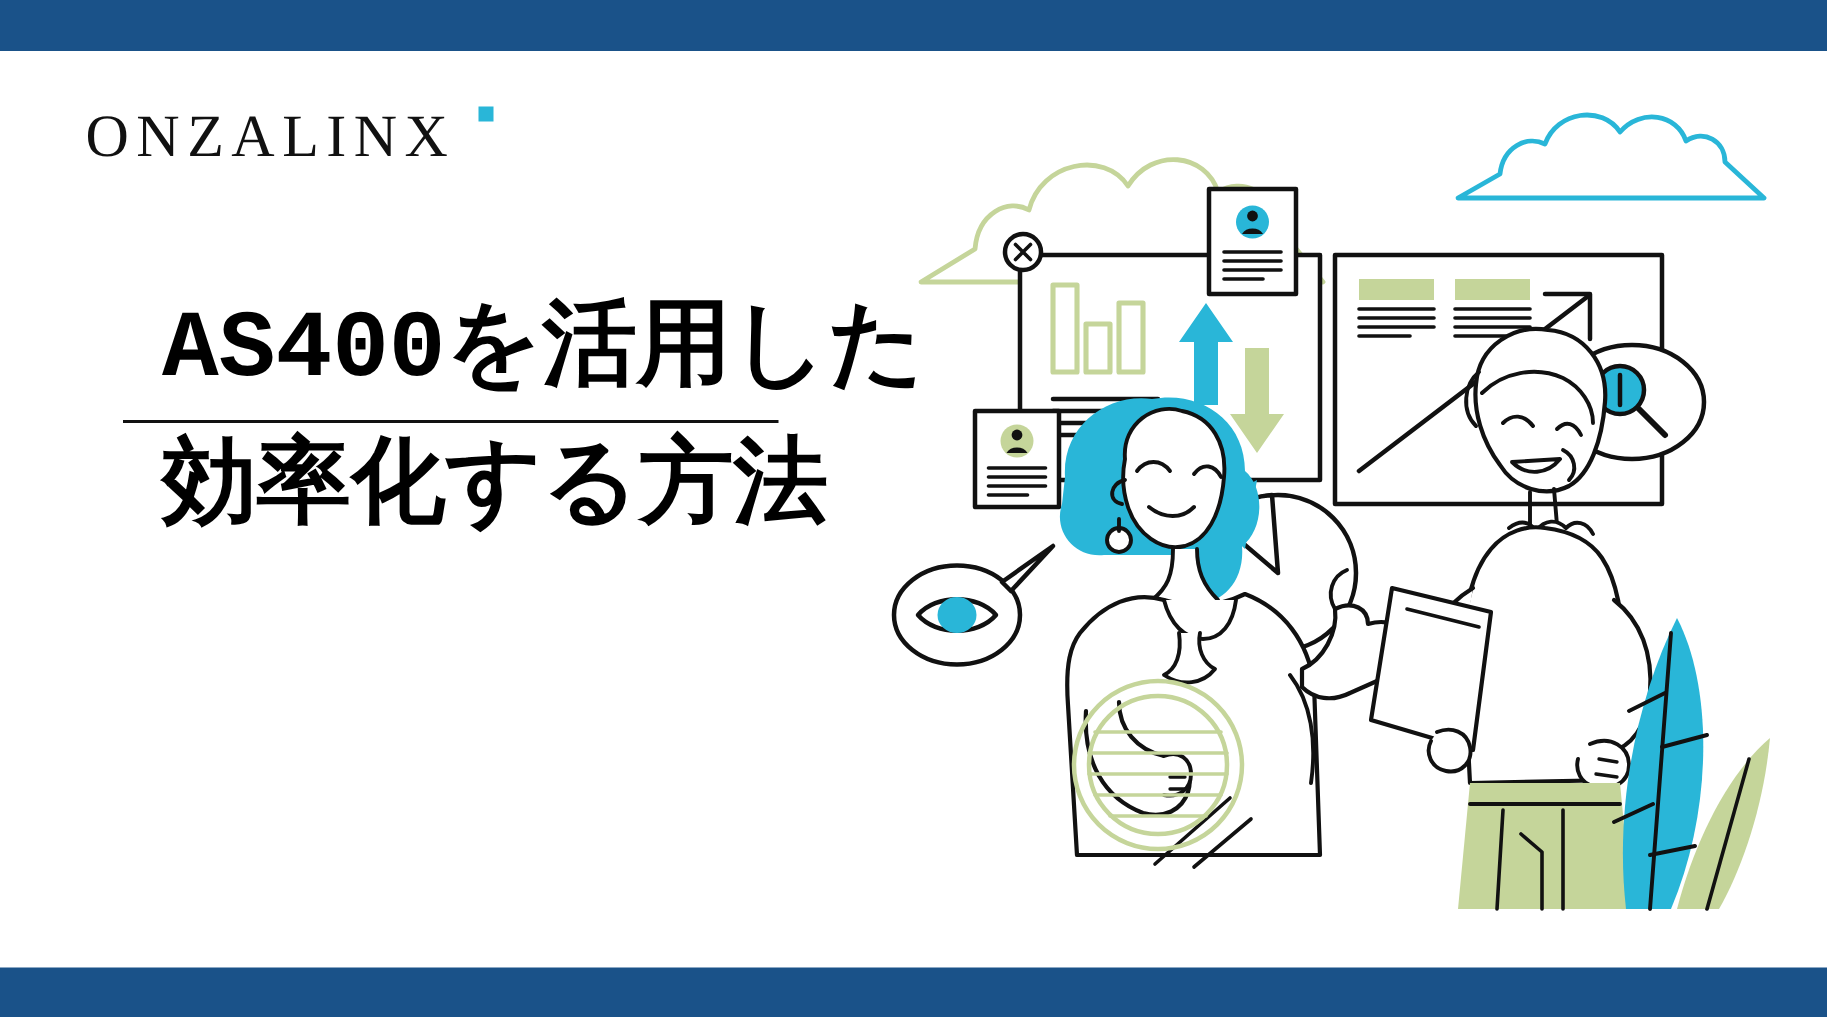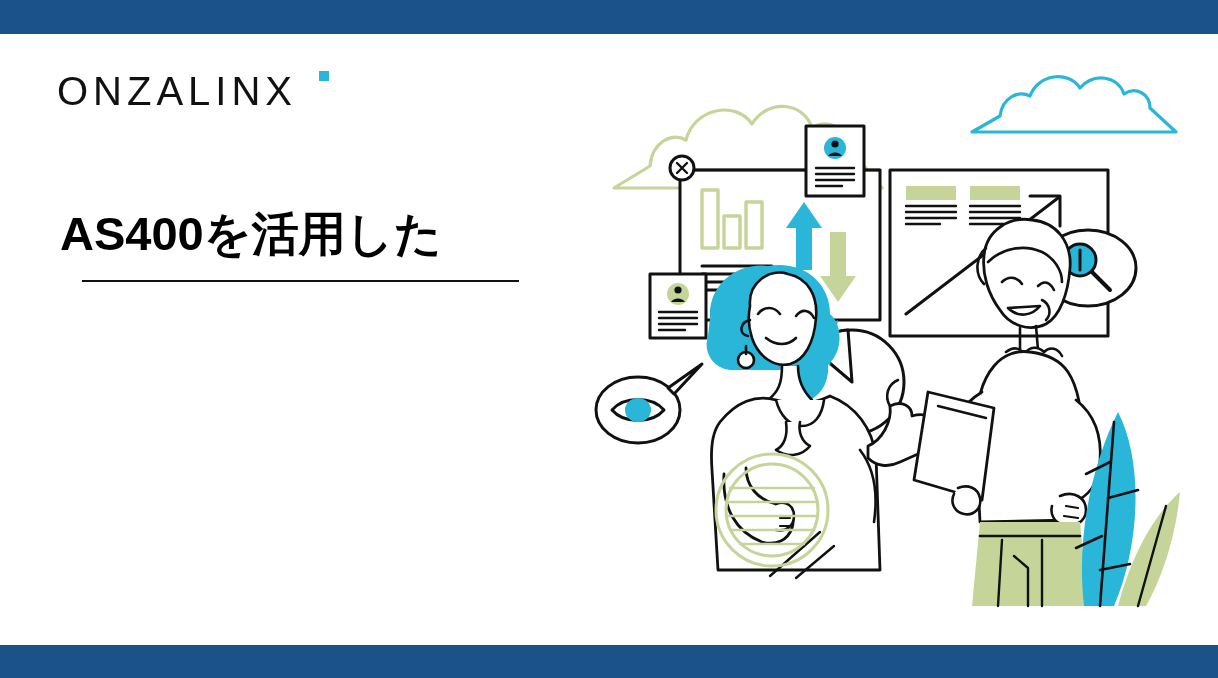--- a/index.html
+++ b/index.html
@@ -41,7 +41,7 @@
     letter-spacing: 5px;
     color: #111111;
     line-height: 46px;
-    font-family: Liberation Sans, sans-serif;
+    font-family: Liberation Serif, serif;
     white-space: nowrap;
   }
   .logo-accent {

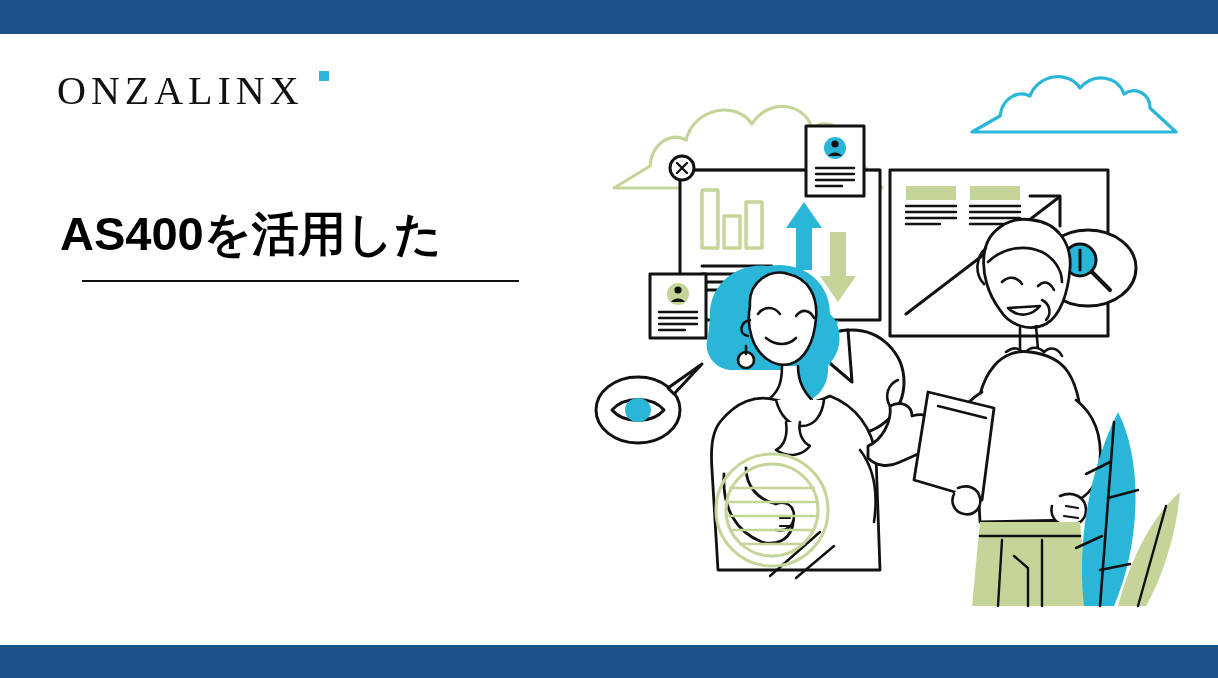--- a/index.html
+++ b/index.html
@@ -60,13 +60,14 @@
     width: 500px;
   }
   .title-line {
-    font-size: 47px;
+    font-size: 63px;
     font-weight: 700;
     color: #000000;
     line-height: 72px;
     letter-spacing: 0px;
     white-space: nowrap;
-    font-family: Liberation Sans, sans-serif;
+    font-family: Liberation Mono, monospace;
+    margin-left: 48px;
   }
   .title-rule {
     width: 437px;

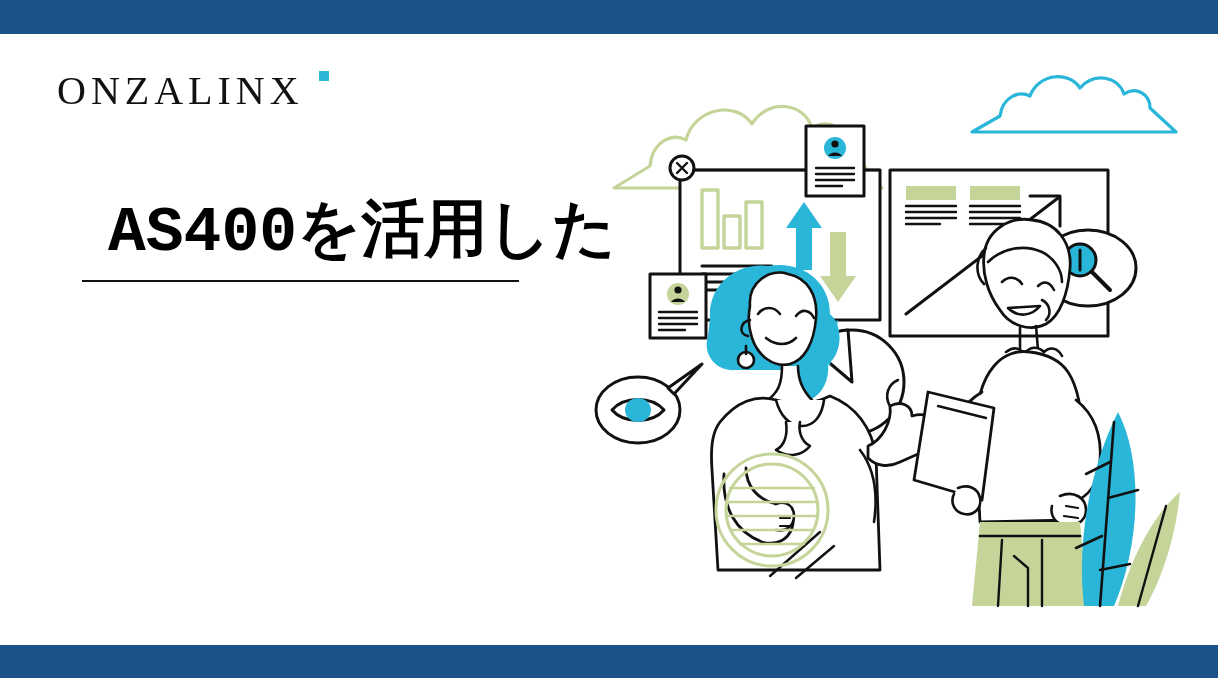--- a/index.html
+++ b/index.html
@@ -101,6 +101,7 @@
   <div class="title-block">
     <div class="title-line">AS400を活用した</div>
     <div class="title-rule"></div>
+    <div class="title-line">効率化する方法</div>
   </div>
 
   <div class="art">

